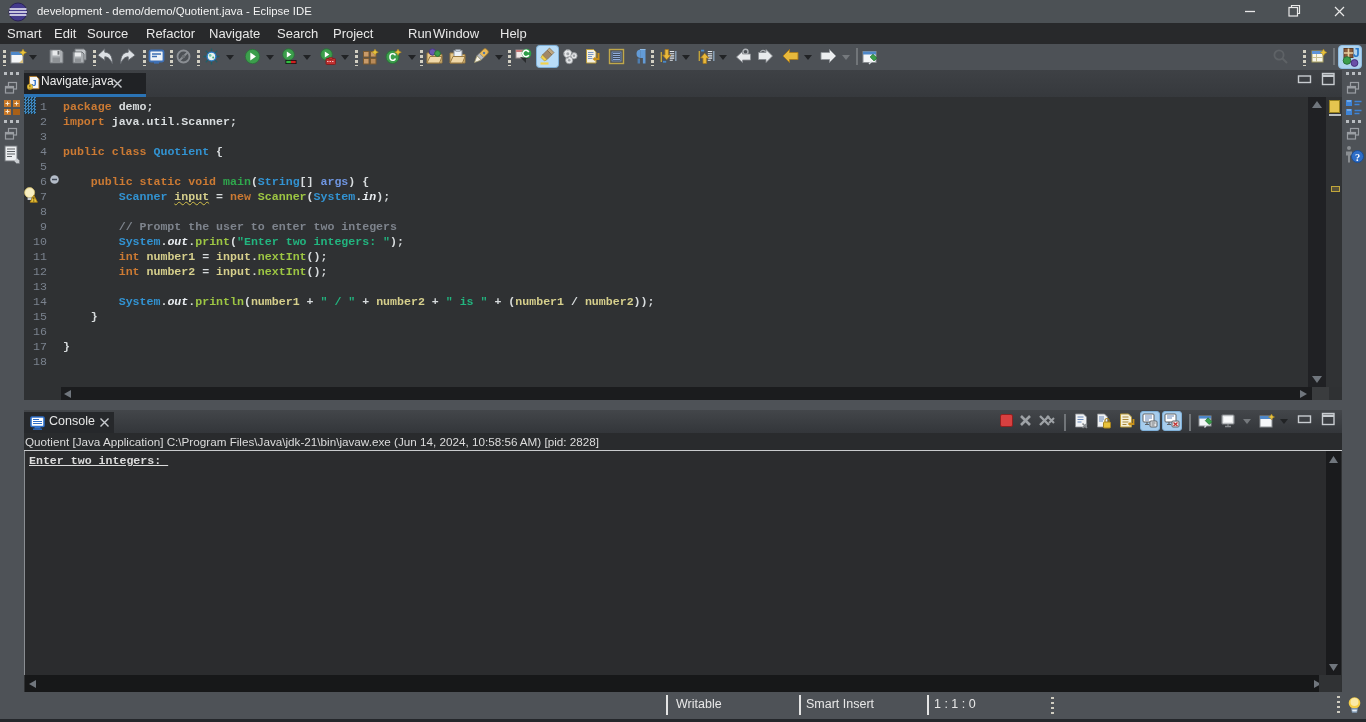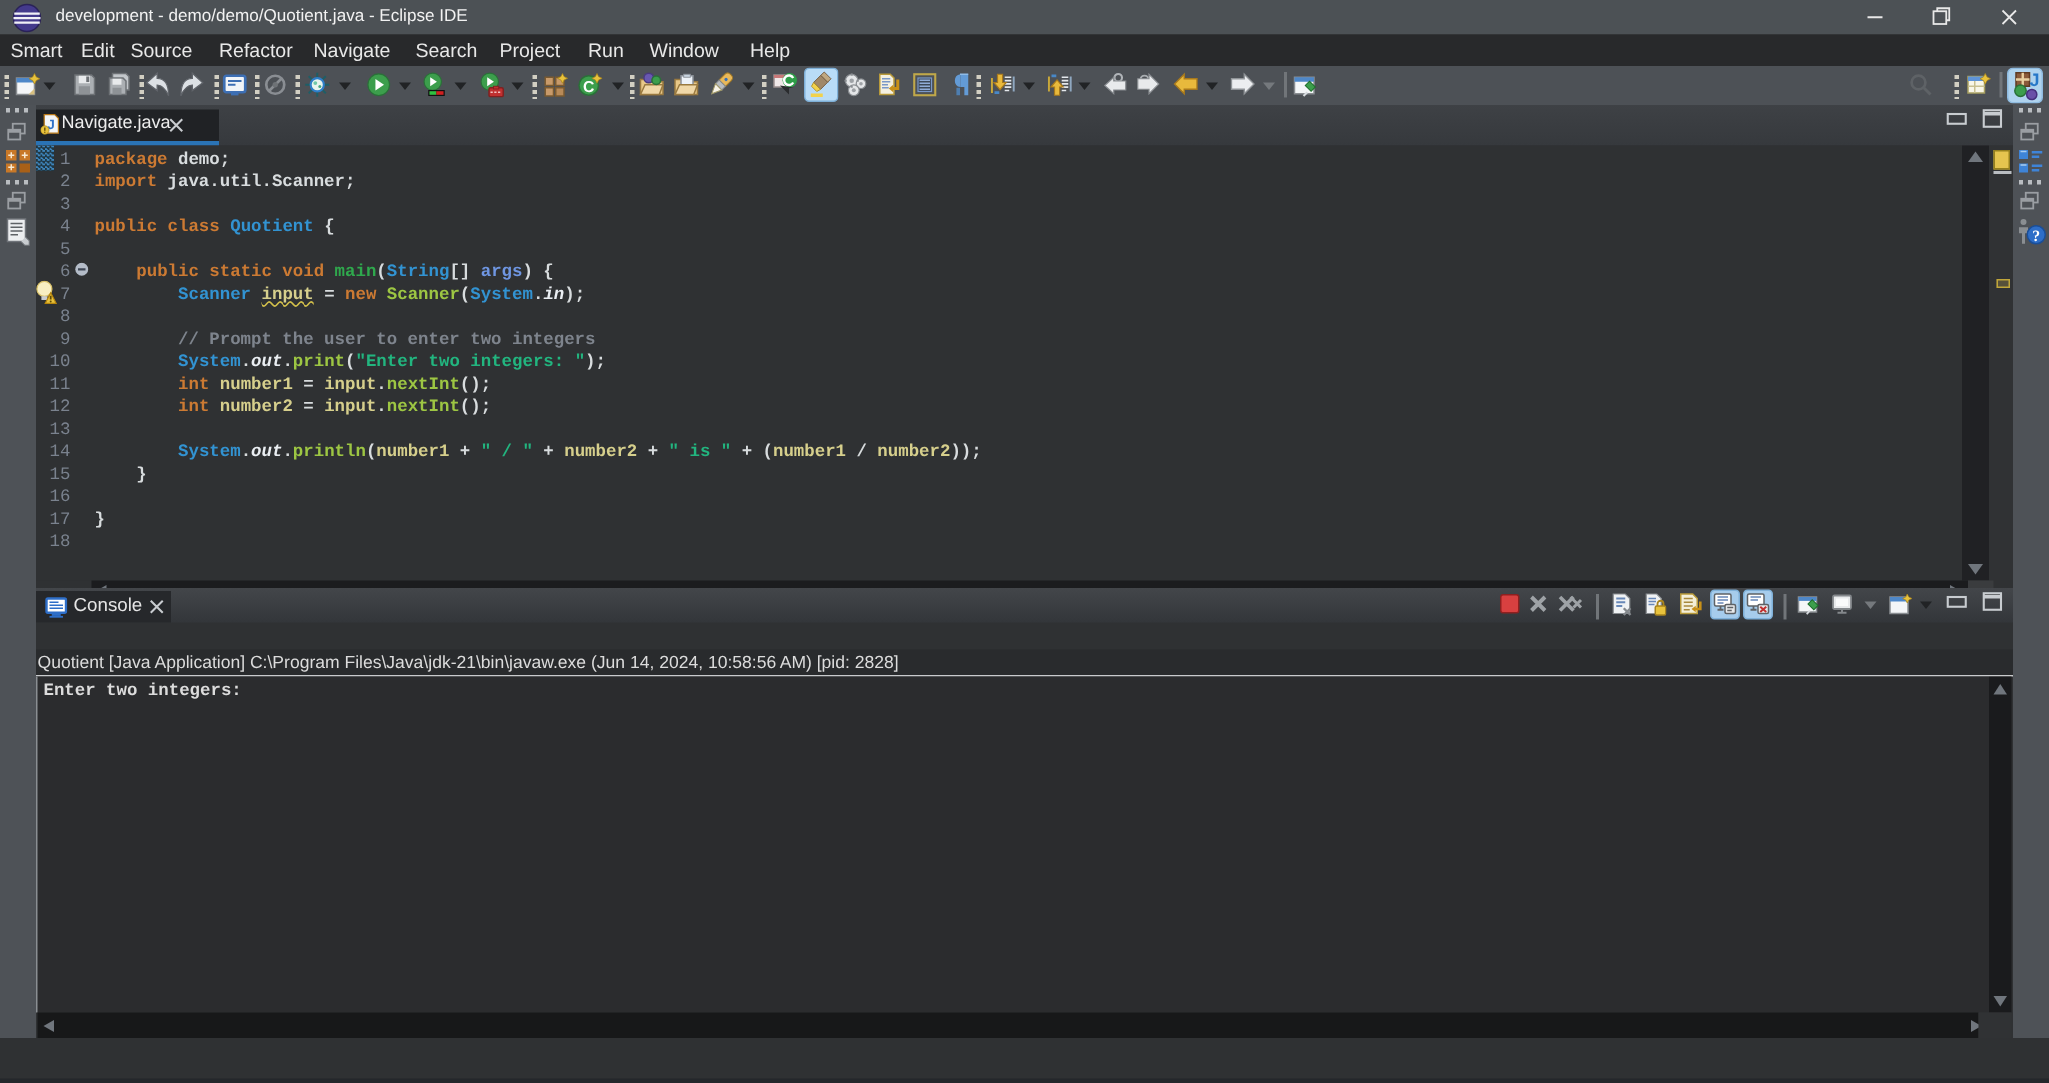--- a/index.html
+++ b/index.html
@@ -87,7 +87,7 @@
     <span class="menuitem" style="left:209px">Navigate</span>
     <span class="menuitem" style="left:277px">Search</span>
     <span class="menuitem" style="left:333px">Project</span>
-    <span class="menuitem" style="left:392px">Run</span>
+    <span class="menuitem" style="left:408px">Run</span>
     <span class="menuitem" style="left:433px">Window</span>
     <span class="menuitem" style="left:500px">Help</span>
   </div>

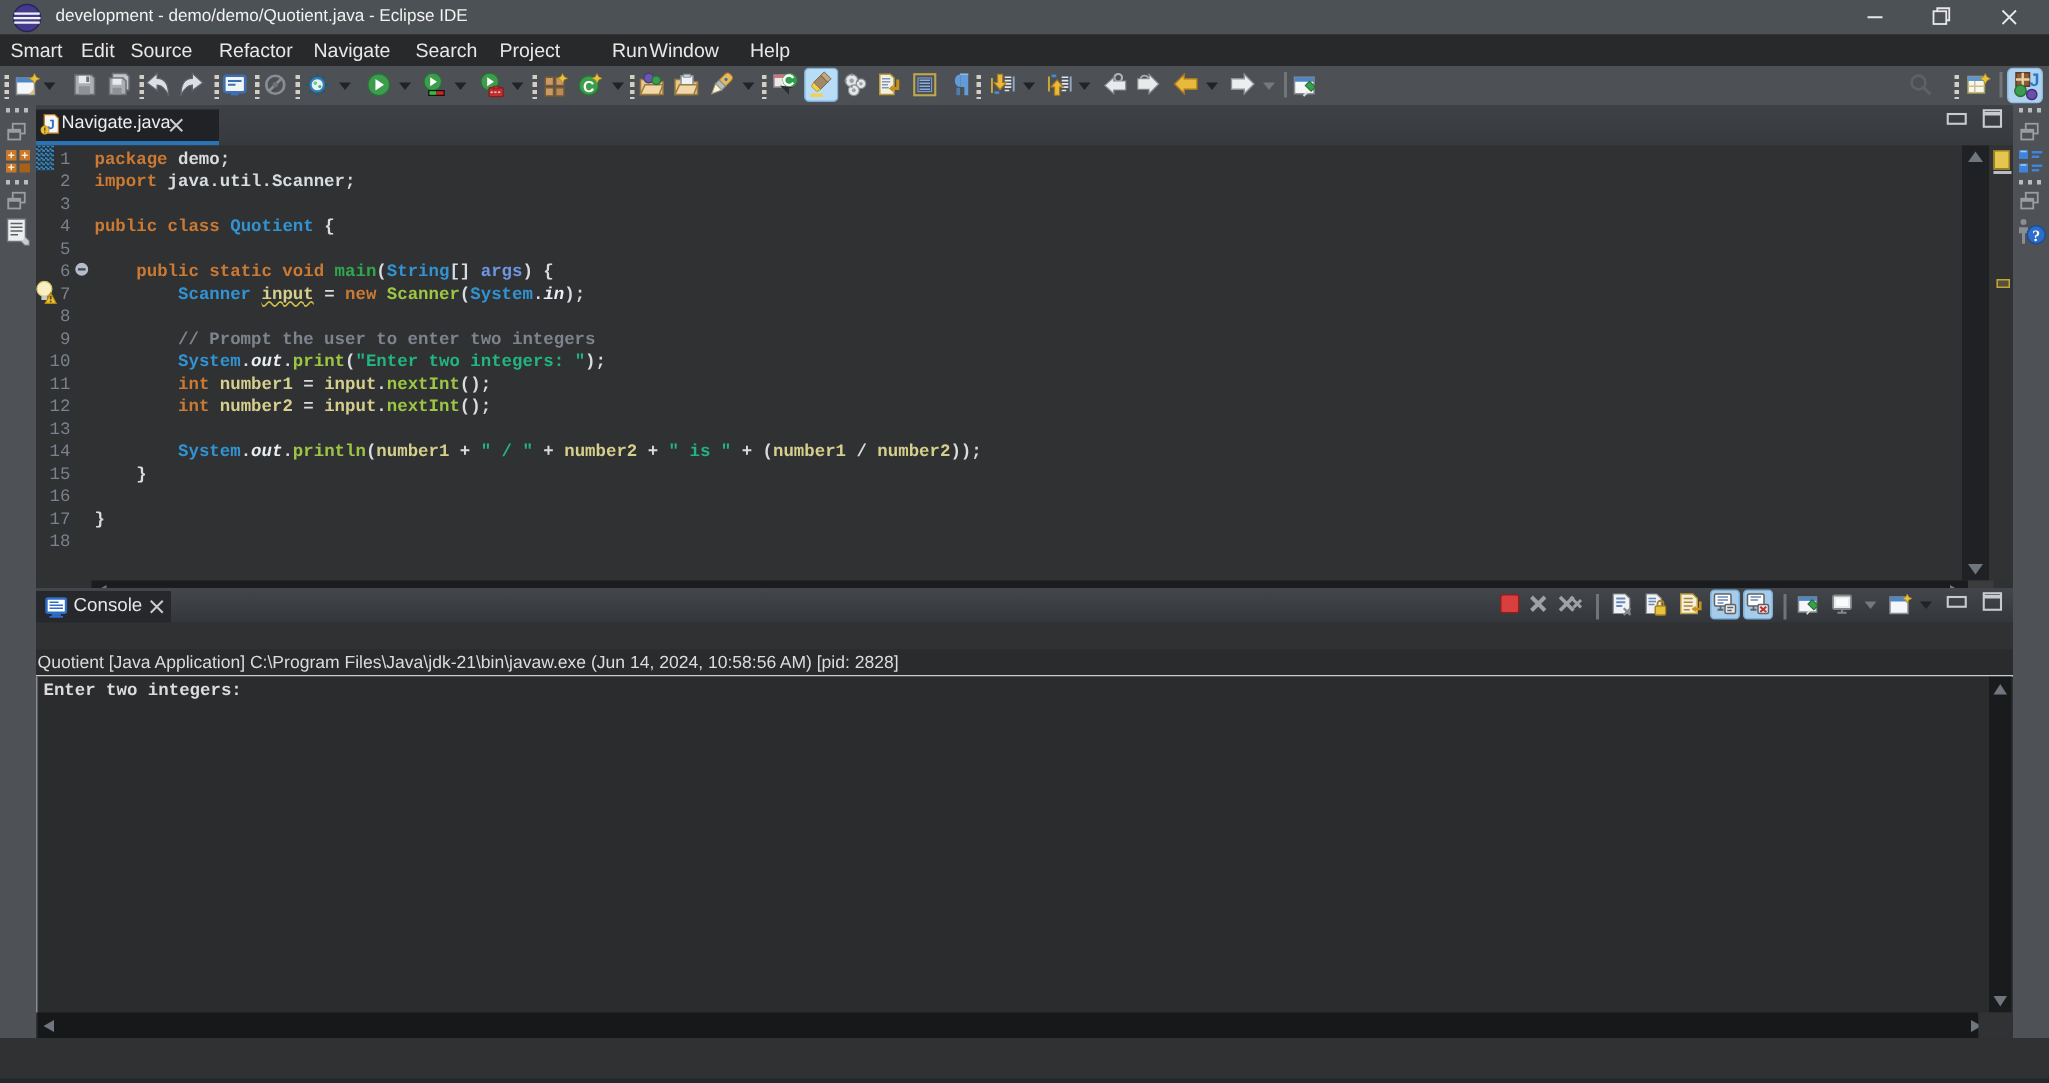--- a/index.html
+++ b/index.html
@@ -45,7 +45,7 @@
   #hscroll { left:61px; top:387px; width:1251px; height:13px; background:#1B1C1E; }
   
   #sash { left:0; top:400px; width:1366px; height:10px; background:#4E5257; }
-  #conshdr { left:24px; top:392px; width:1318px; height:23px; background:linear-gradient(#43464A,#33363A); }
+  #conshdr { left:24px; top:410px; width:1318px; height:23px; background:linear-gradient(#43464A,#33363A); }
   #constab { position:absolute; left:0; top:2px; width:90px; height:21px; background:#26282B; }
   #consinfo { left:24px; top:433px; width:1318px; height:17px; background:#292B2D; color:#DCDCDC; font-size:11.7px; }
   #consline { left:24px; top:450px; width:1318px; height:1px; background:#C9CBCD; }

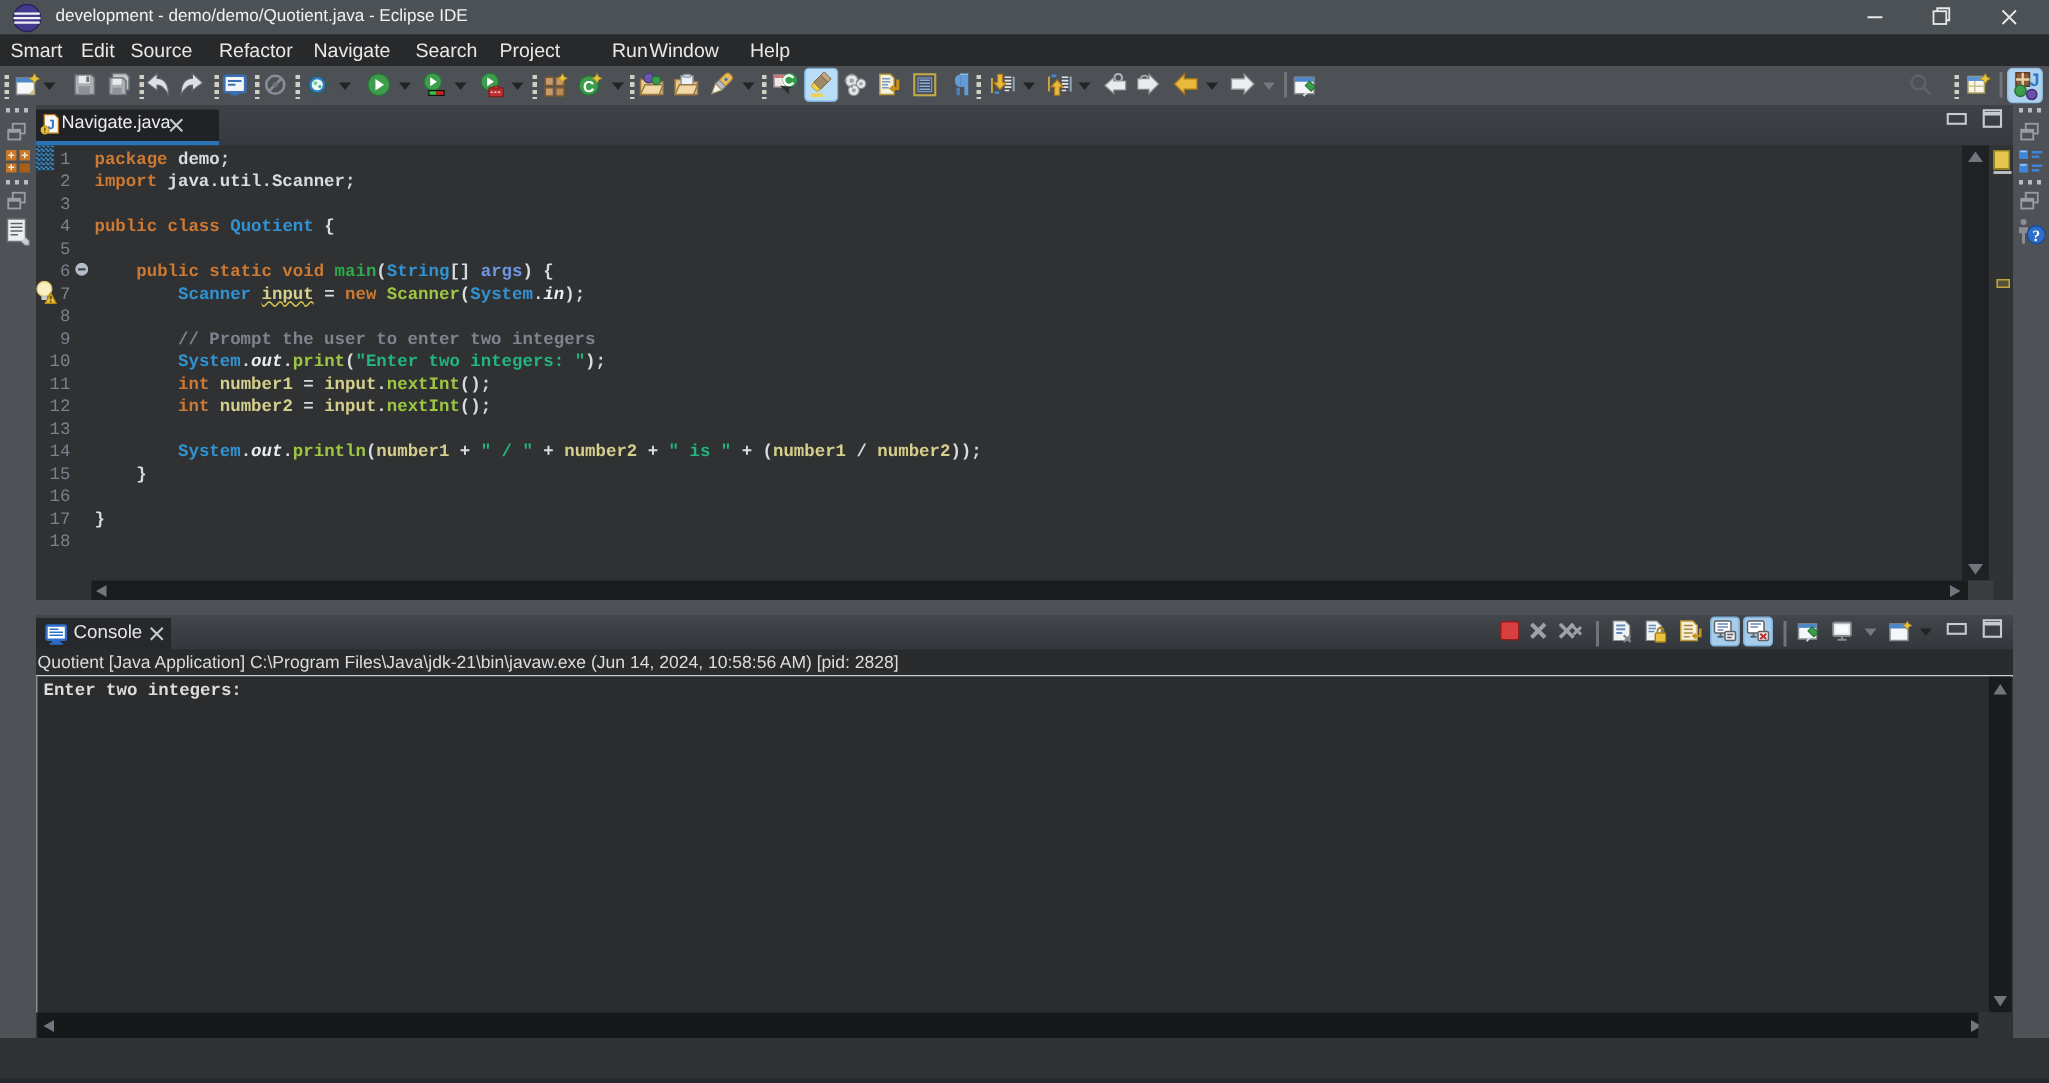--- a/index.html
+++ b/index.html
@@ -50,7 +50,7 @@
   #consinfo { left:24px; top:433px; width:1318px; height:17px; background:#292B2D; color:#DCDCDC; font-size:11.7px; }
   #consline { left:24px; top:450px; width:1318px; height:1px; background:#C9CBCD; }
   #consbody { left:24px; top:451px; width:1302px; height:224px; background:#2B2C2E; border-left:1px solid #8A8E92; }
-  #constext { position:absolute; left:4px; top:2px; font:bold 11.6px/15px "Liberation Mono",monospace; color:#DCDCDC; white-space:pre; }
+  #constext { position:absolute; left:4px; top:2px; font:bold 11.6px/15px "Liberation Mono",monospace; color:#DCDCDC; white-space:pre;text-decoration:underline; }
   #consvscroll { left:1326px; top:451px; width:15px; height:224px; background:#1A1B1D; }
   #conshscroll { left:25px; top:675px; width:1294px; height:17px; background:#171819; }
   #conscorner { left:1319px; top:675px; width:22px; height:17px; background:#303234; }

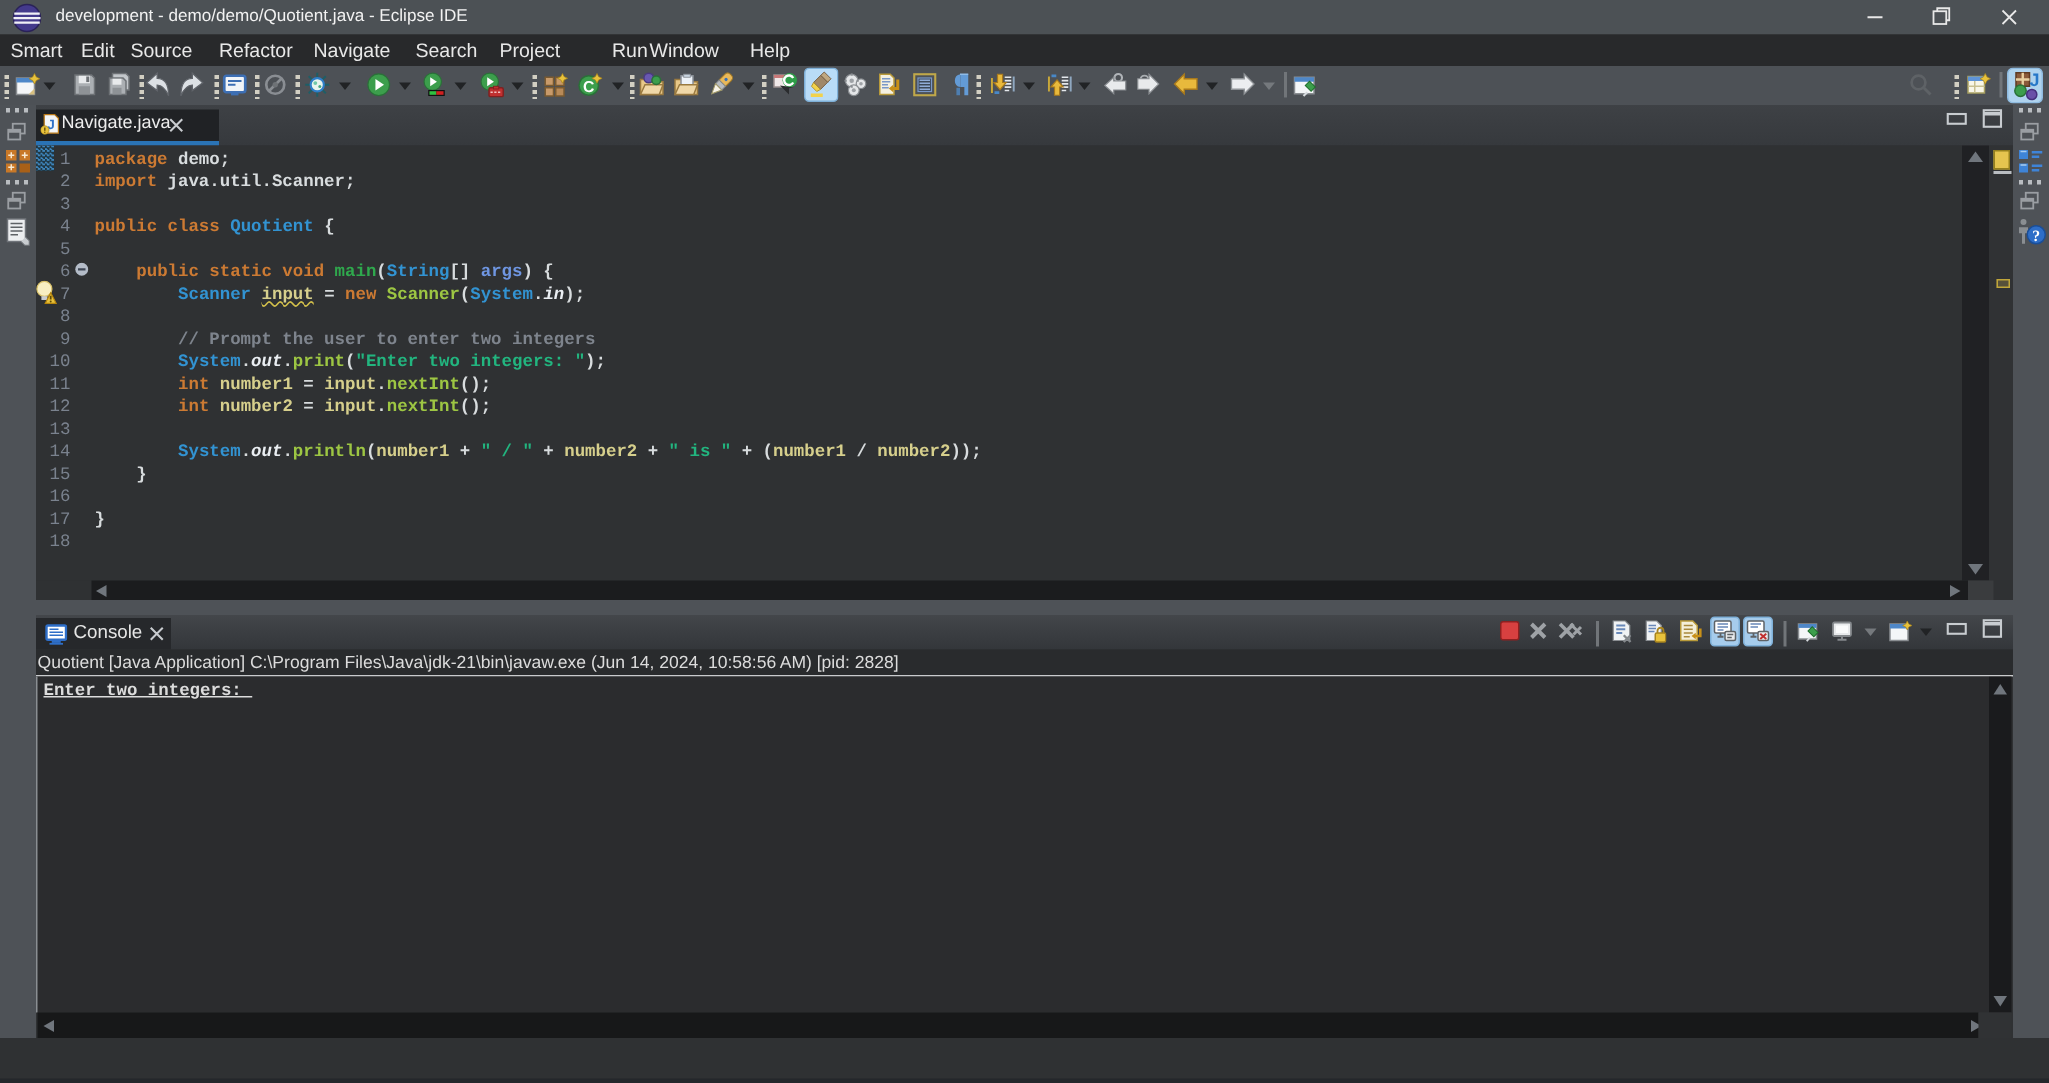--- a/index.html
+++ b/index.html
@@ -570,6 +570,22 @@
   </div>
   <div class="abs" id="conscorner"></div>
 
+  <div class="abs" id="statusbar">
+    <div class="stsep" style="left:666px"></div>
+    <div class="sttext" style="left:676px">Writable</div>
+    <div class="stsep" style="left:799px"></div>
+    <div class="sttext" style="left:806px">Smart Insert</div>
+    <div class="stsep" style="left:927px"></div>
+    <div class="sttext" style="left:934px">1 : 1 : 0</div>
+    <div class="abs" style="left:1051px;top:5px;width:3px;height:17px;background:repeating-linear-gradient(to bottom,#CFCCC0 0 2px,rgba(0,0,0,0) 2px 5px)"></div>
+    <div class="abs" style="left:1337px;top:4px;width:3px;height:18px;background:repeating-linear-gradient(to bottom,#CFCCC0 0 2px,rgba(0,0,0,0) 2px 5px)"></div>
+    <svg class="abs" style="left:1347px;top:4px" width="15" height="19" viewBox="0 0 15 19">
+        <circle cx="7.5" cy="7" r="5.8" fill="#F6CE46"></circle>
+        <circle cx="7.5" cy="6" r="4" fill="#FAE9A6"></circle>
+        <path d="M4.5 12.5 h6 l-0.7 4 h-4.6 z" fill="#9EB4CC" stroke="#7890A8" stroke-width=".7"></path>
+        <path d="M5.3 14.5 h4.4" stroke="#E8EEF4" stroke-width="1.2"></path>
+      </svg>
+  </div>
   <div class="abs" id="bottomstrip"></div>
 </div>
 

